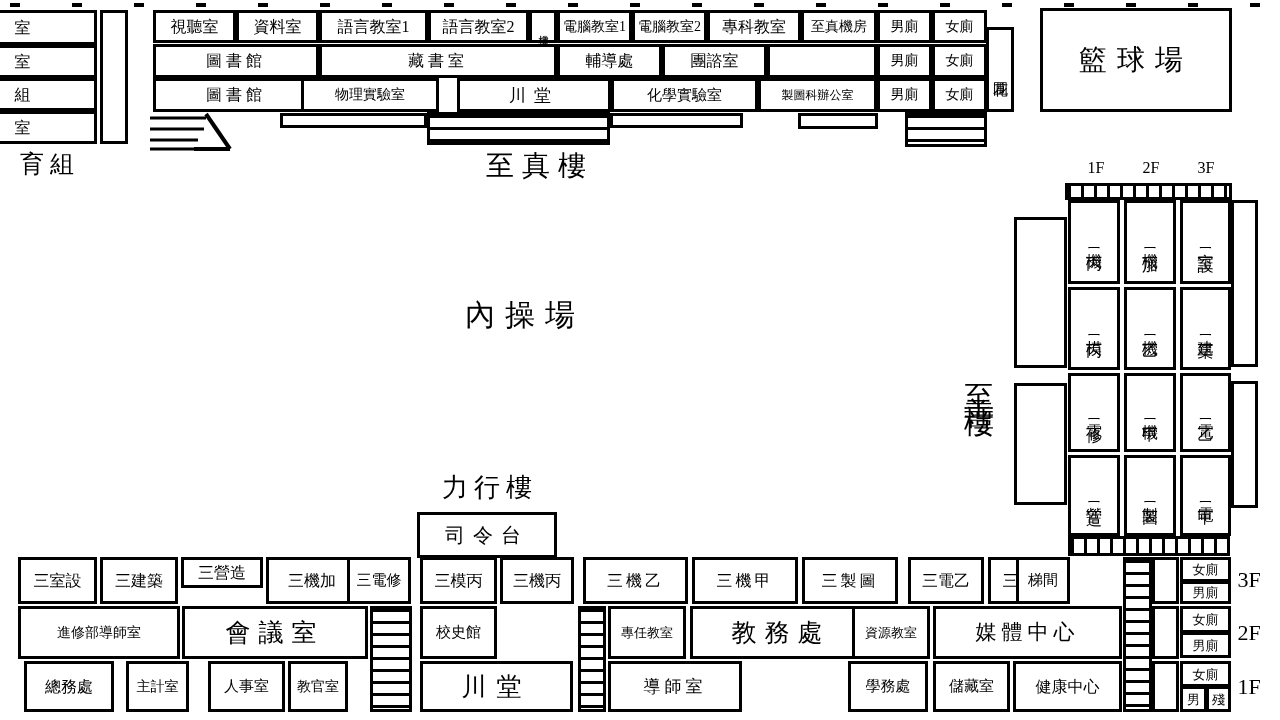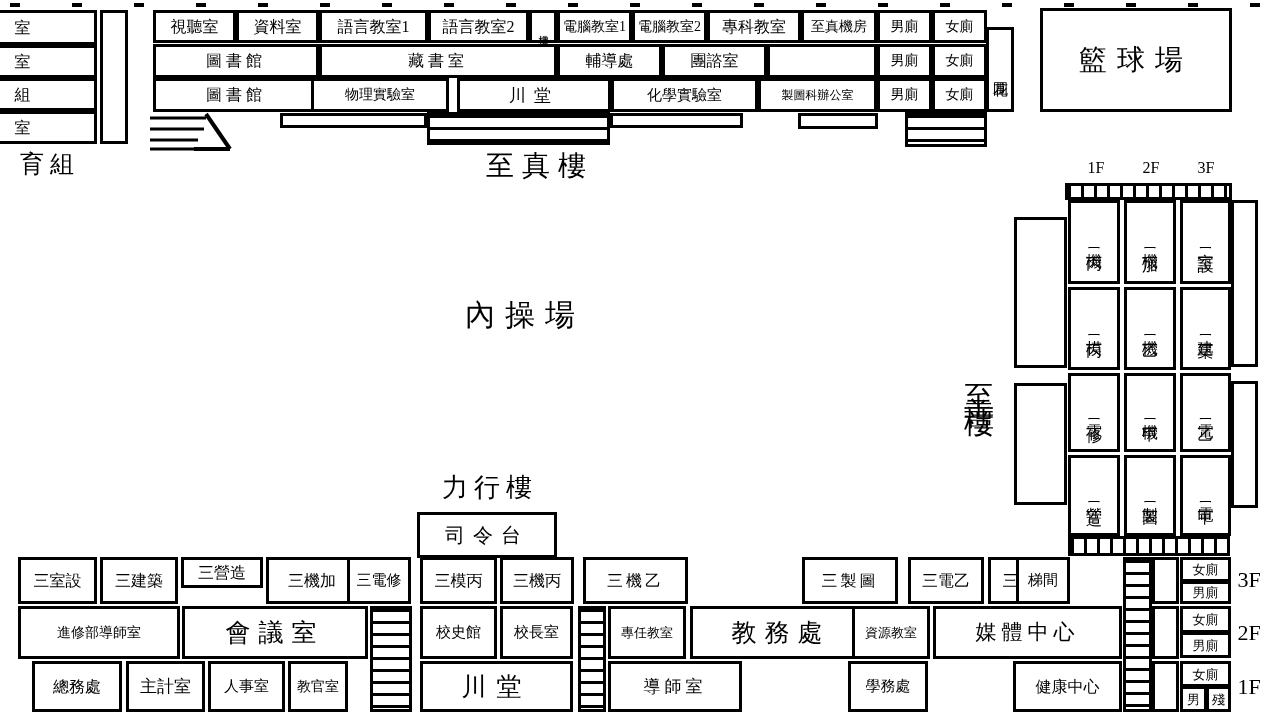--- a/index.html
+++ b/index.html
@@ -93,7 +93,7 @@
   <div class="box" style="left:153px;top:78px;width:166px;height:34px;letter-spacing:4px">
       <span>圖書館</span>
     </div>
-  <div class="box" style="left:311px;top:78px;width:138px;height:34px;font-size:14px">
+  <div class="box" style="left:301px;top:78px;width:138px;height:34px;font-size:14px">
       <span>物理實驗室</span>
     </div>
   <div class="box" style="left:457px;top:78px;width:154px;height:34px;font-size:17px;letter-spacing:8px">

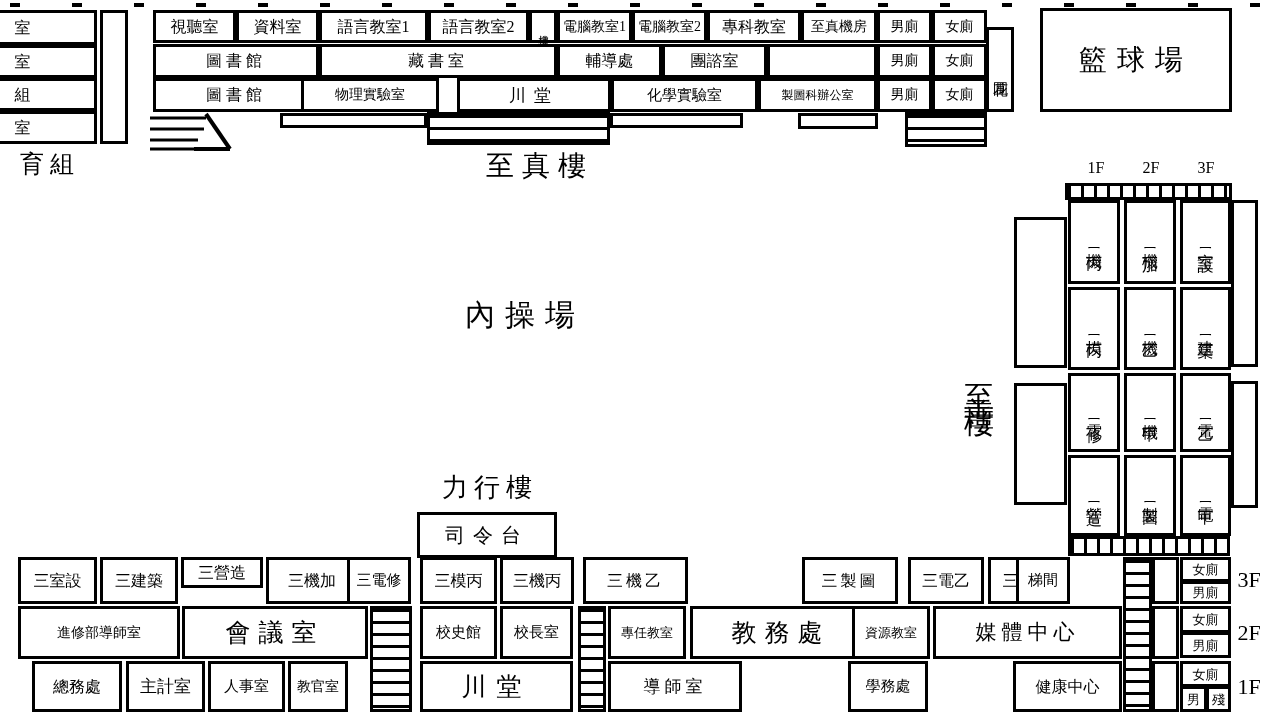--- a/index.html
+++ b/index.html
@@ -221,6 +221,9 @@
   <div class="box" style="left:583px;top:557px;width:105px;height:47px;letter-spacing:3px">
       <span>三機乙</span>
     </div>
+  <div class="box" style="left:692px;top:557px;width:106px;height:47px;letter-spacing:3px">
+      <span>三機甲</span>
+    </div>
   <div class="box" style="left:802px;top:557px;width:96px;height:47px;letter-spacing:3px">
       <span>三製圖</span>
     </div>

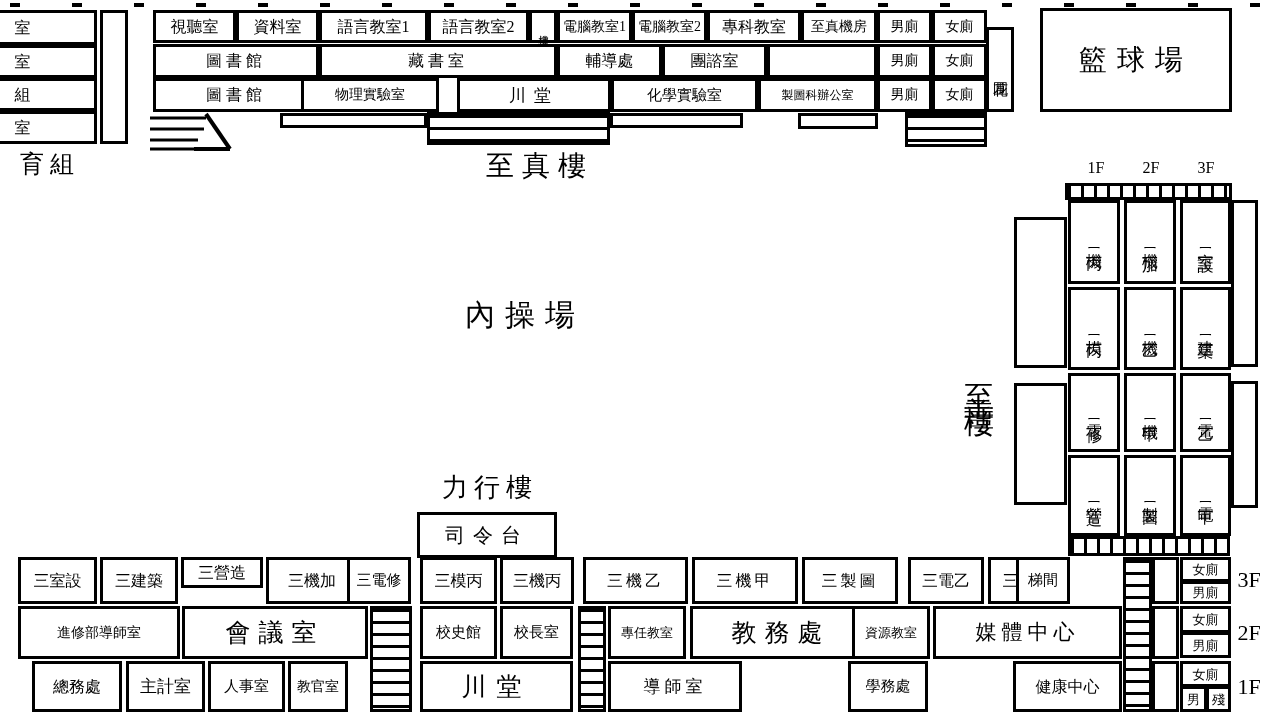--- a/index.html
+++ b/index.html
@@ -254,9 +254,6 @@
   <div class="box" style="left:420px;top:606px;width:77px;height:53px;font-size:15px">
       <span>校史館</span>
     </div>
-  <div class="box" style="left:500px;top:606px;width:73px;height:53px;font-size:15px">
-      <span>校長室</span>
-    </div>
   <div class="box" style="left:608px;top:606px;width:78px;height:53px;font-size:13px">
       <span>專任教室</span>
     </div>

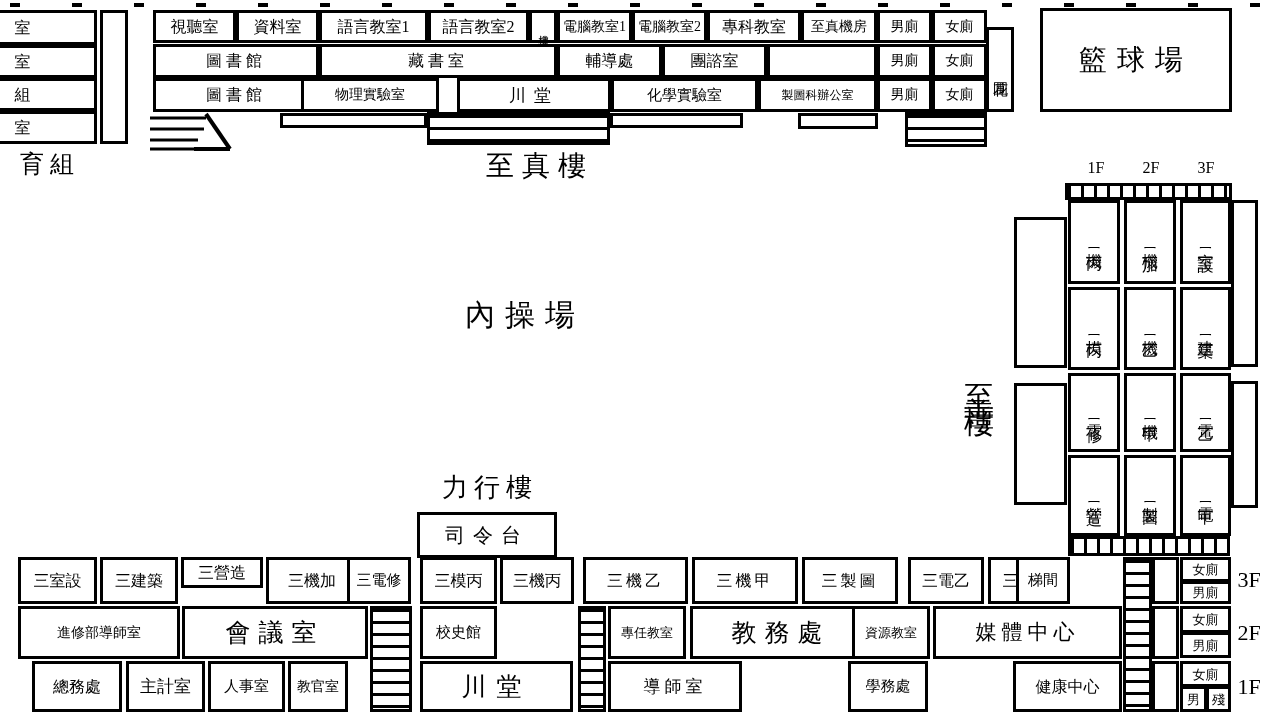--- a/index.html
+++ b/index.html
@@ -275,7 +275,7 @@
     </div>
   <div class="lbl" style="left:1233px;top:620px;width:32px;height:26px;font-size:22px">2F</div>
 
-  <div class="box" style="left:32px;top:661px;width:90px;height:51px">
+  <div class="box" style="left:24px;top:661px;width:90px;height:51px">
       <span>總務處</span>
     </div>
   <div class="box" style="left:126px;top:661px;width:79px;height:51px;font-size:17px">

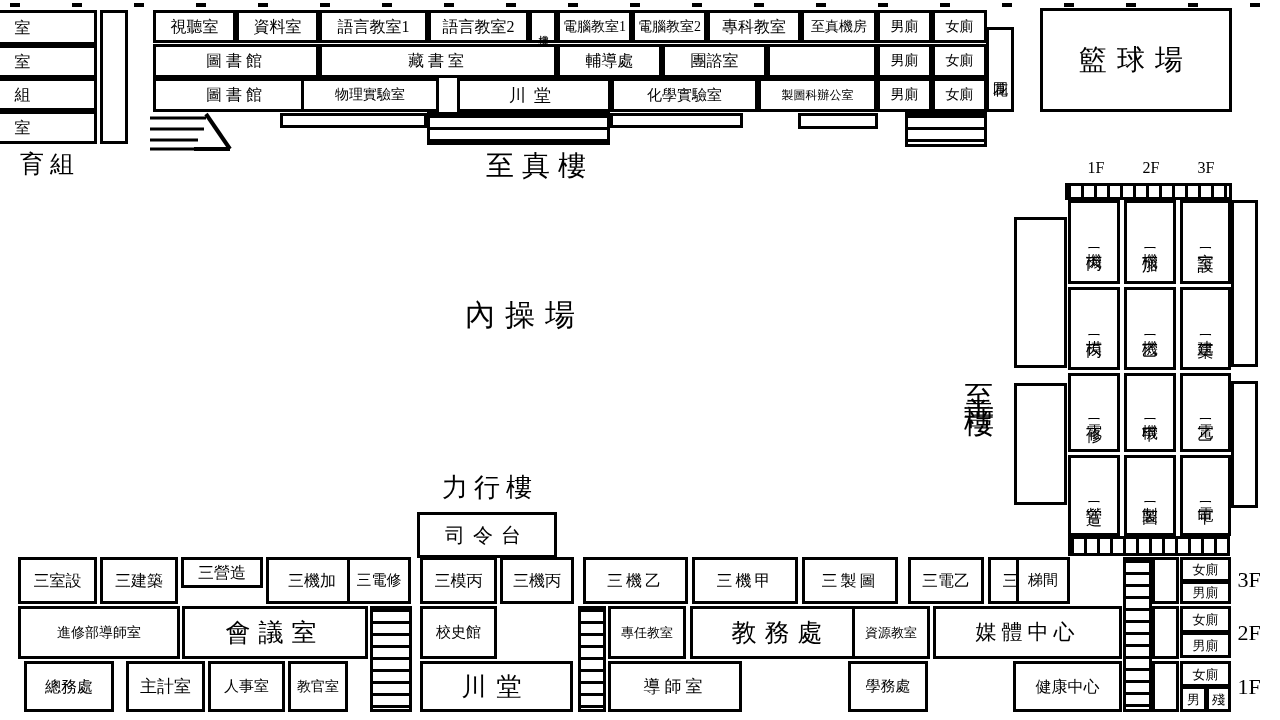--- a/index.html
+++ b/index.html
@@ -278,7 +278,7 @@
   <div class="box" style="left:24px;top:661px;width:90px;height:51px">
       <span>總務處</span>
     </div>
-  <div class="box" style="left:126px;top:661px;width:79px;height:51px;font-size:17px">
+  <div class="box" style="left:126px;top:661px;width:63px;height:51px;font-size:14px">
       <span>主計室</span>
     </div>
   <div class="box" style="left:208px;top:661px;width:77px;height:51px;font-size:15px">

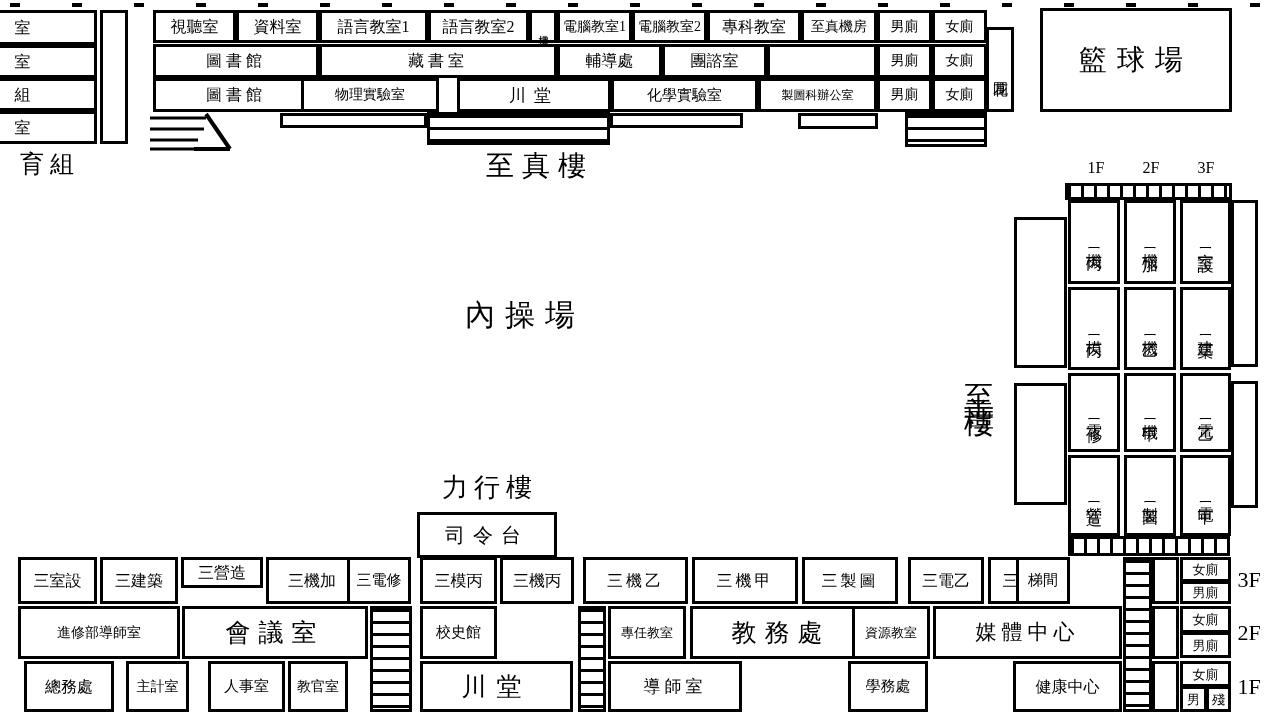--- a/index.html
+++ b/index.html
@@ -296,6 +296,9 @@
   <div class="box" style="left:848px;top:661px;width:80px;height:51px;font-size:15px">
       <span>學務處</span>
     </div>
+  <div class="box" style="left:933px;top:661px;width:77px;height:51px;font-size:15px">
+      <span>儲藏室</span>
+    </div>
   <div class="box" style="left:1013px;top:661px;width:109px;height:51px;font-size:16px">
       <span>健康中心</span>
     </div>

